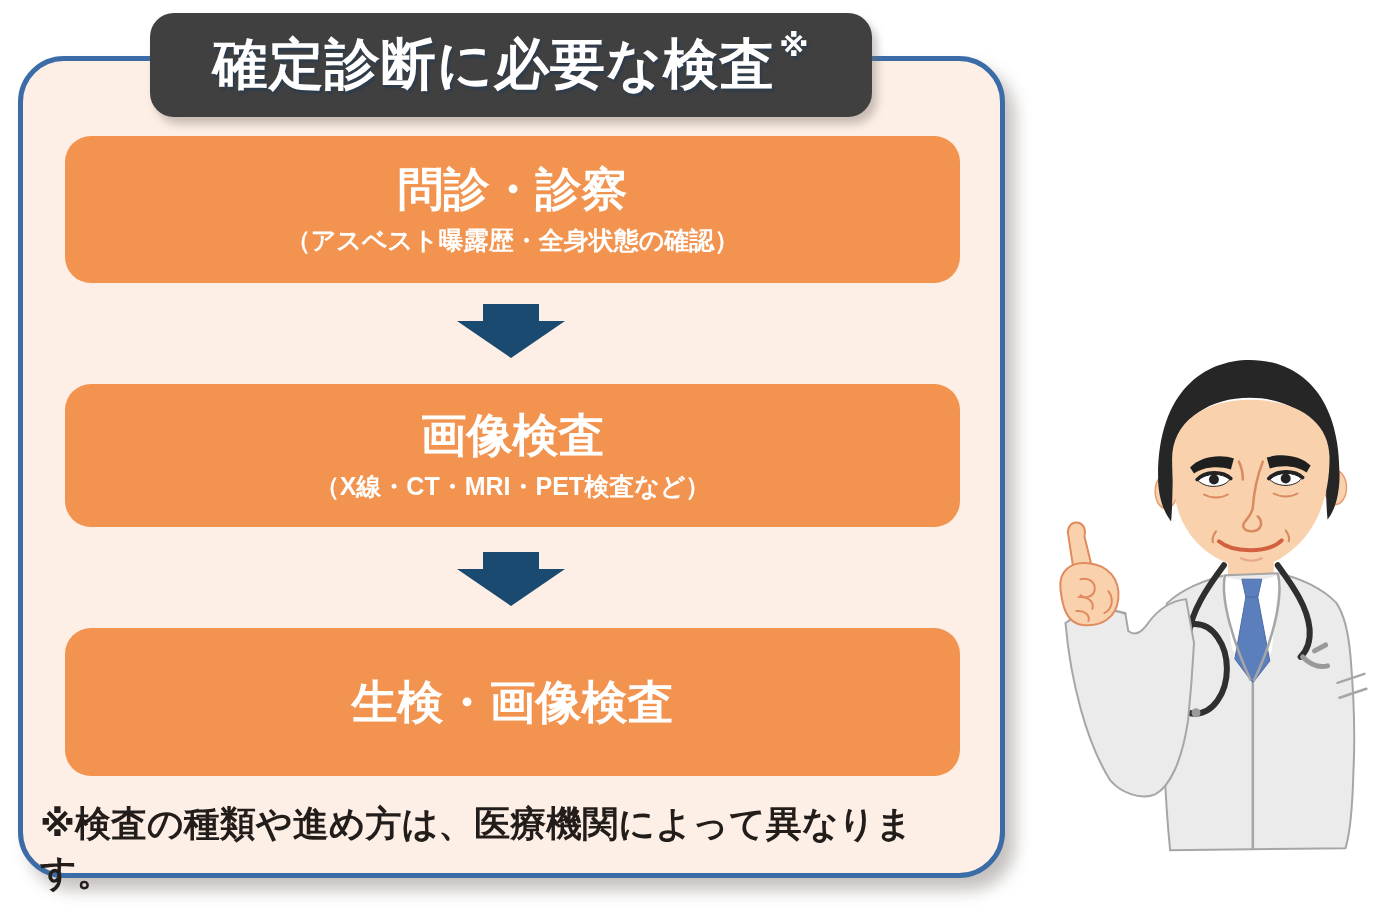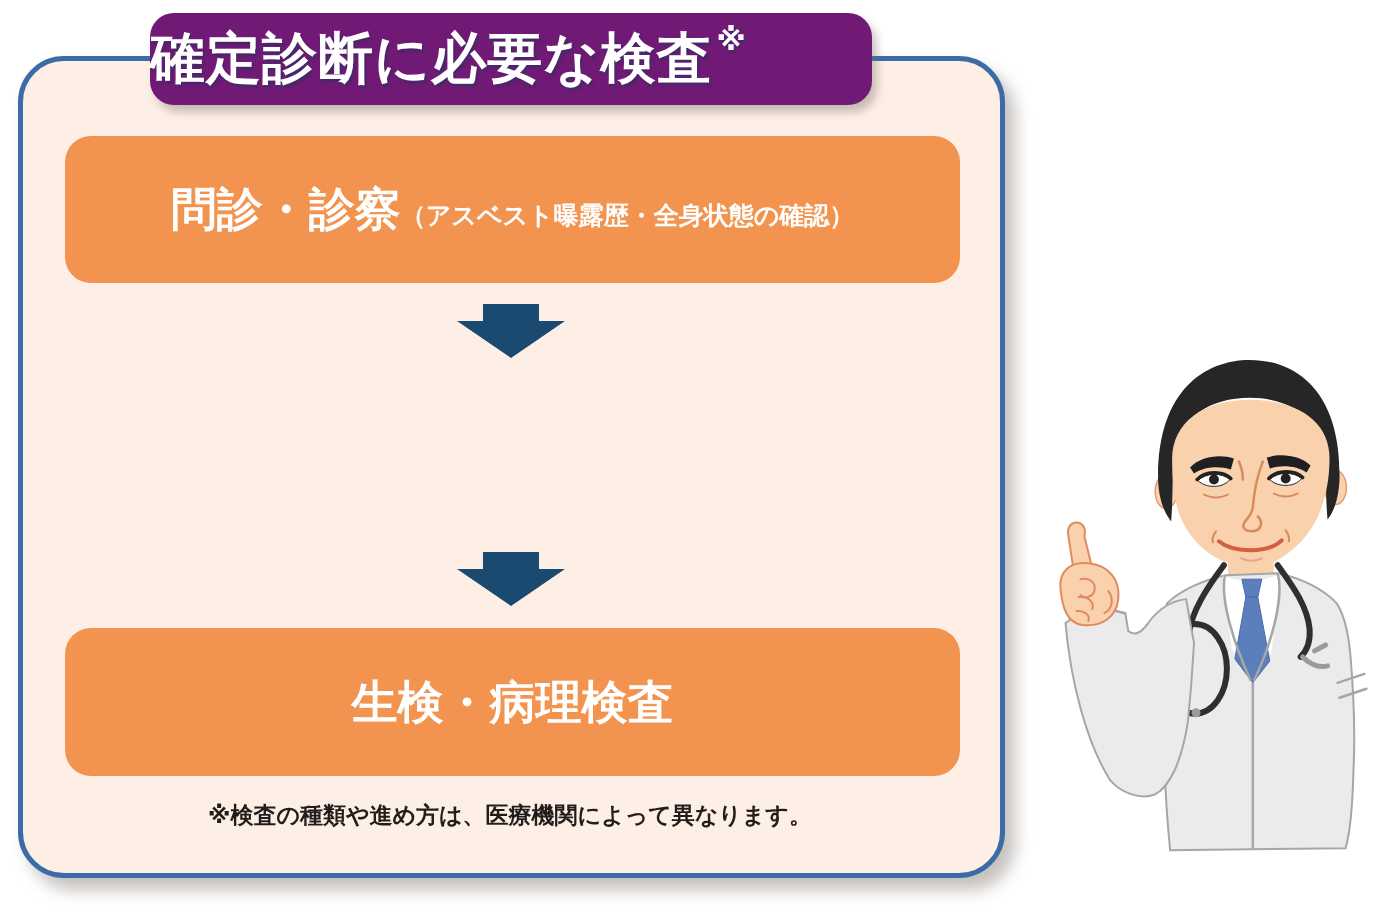--- a/index.html
+++ b/index.html
@@ -13,9 +13,9 @@
     border-radius:46px;box-shadow:10px 12px 16px rgba(125,115,108,.45);
   }
   .banner{
-    position:absolute;left:150px;top:13px;width:722px;height:92px;z-index:3;
-    background:#701a75;border-radius:24px;box-shadow:5px 7px 9px rgba(120,110,105,.40);
-    display:flex;align-items:center;
+    position:absolute;left:150px;top:13px;width:722px;height:104px;z-index:3;
+    background:#404040;border-radius:24px;box-shadow:5px 7px 9px rgba(120,110,105,.40);
+    display:flex;align-items:center;justify-content:center;
     color:#ffffff;font-size:55px;font-weight:800;letter-spacing:1px;
     text-shadow:2px 3px 2px rgba(25,55,90,.45);
   }

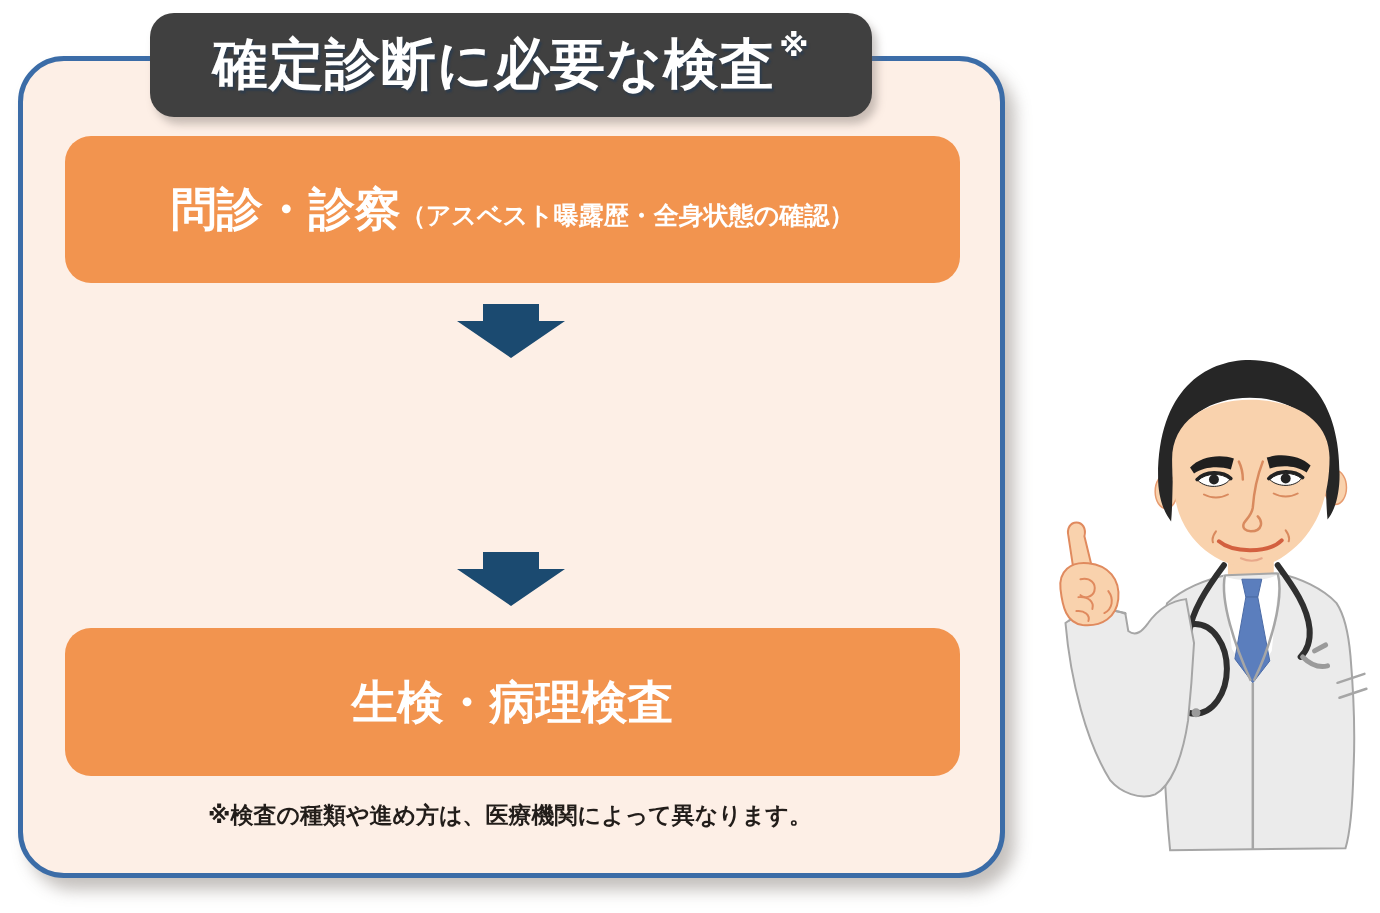--- a/index.html
+++ b/index.html
@@ -22,7 +22,7 @@
   .banner .note-mark{font-size:30px;position:relative;top:-20px;margin-left:4px;font-weight:800;}
   .step{
     position:absolute;left:65px;width:895px;background:#f2944f;border-radius:26px;
-    color:#ffffff;display:flex;flex-direction:row;align-items:center;justify-content:center;
+    color:#ffffff;display:flex;flex-direction:column;align-items:center;justify-content:center;
     text-align:right;z-index:2;
   }
   .step-1{top:136px;height:147px;}

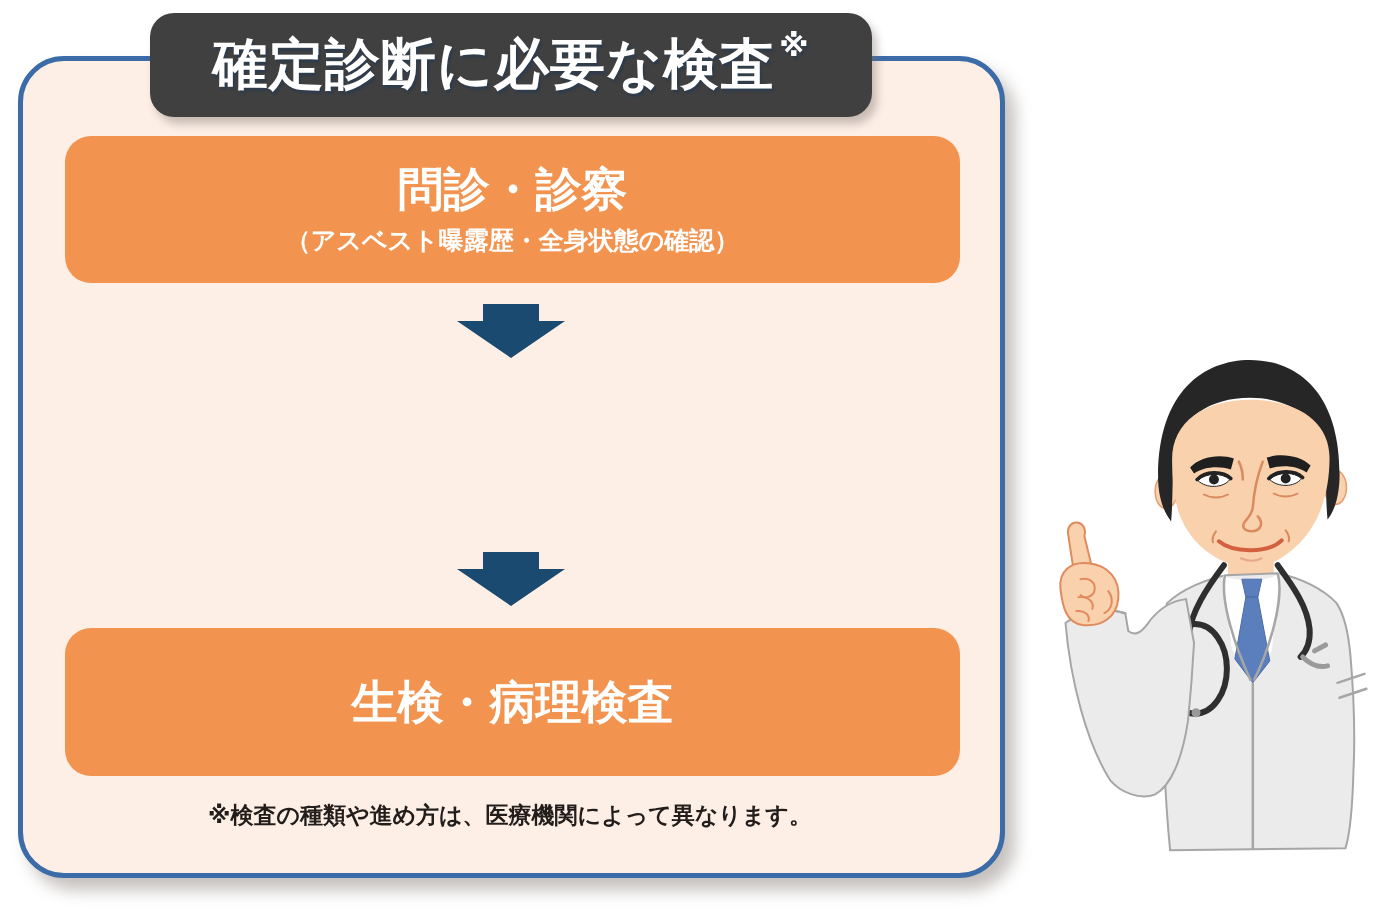--- a/index.html
+++ b/index.html
@@ -60,6 +60,10 @@
     <polygon points="26,0 82,0 82,17 108,17 54,54 0,17 26,17" fill="#1b4a70"></polygon>
   </svg>
 
+  <div class="step step-2">
+    <div class="step-heading">画像検査</div>
+    <div class="step-sub">（X線・CT・MRI・PET検査など）</div>
+  </div>
 
   <svg class="arrow arrow-2" viewBox="0 0 108 54" aria-hidden="true">
     <polygon points="26,0 82,0 82,17 108,17 54,54 0,17 26,17" fill="#1b4a70"></polygon>

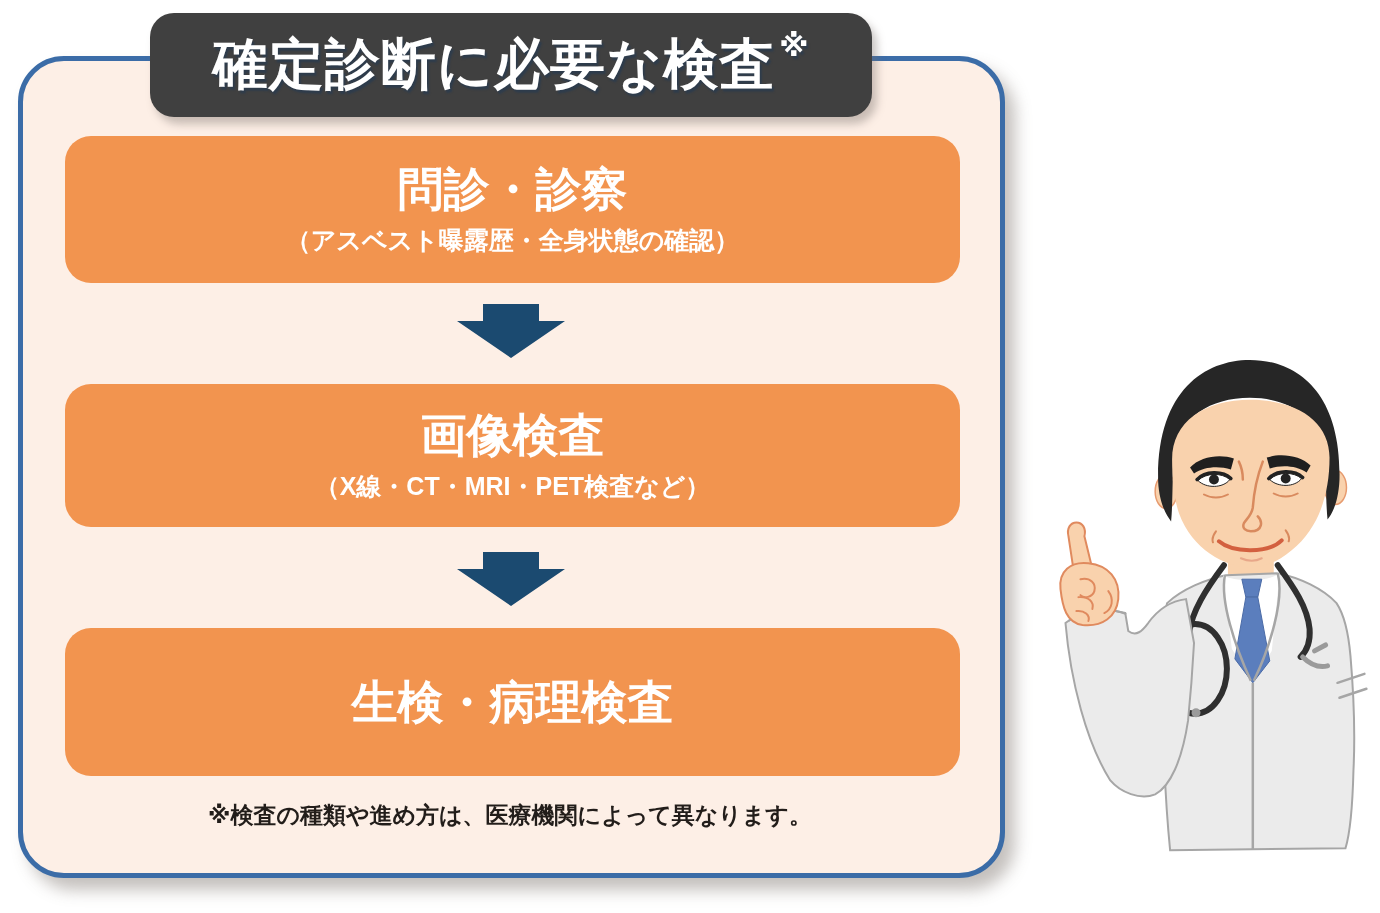--- a/index.html
+++ b/index.html
@@ -70,7 +70,7 @@
   </svg>
 
   <div class="step step-3">
-    <div class="step-heading">生検・病理検査</div>
+    <div class="step-heading">生検・画像検査</div>
   </div>
 
   <div class="footnote">※検査の種類や進め方は、医療機関によって異なります。</div>

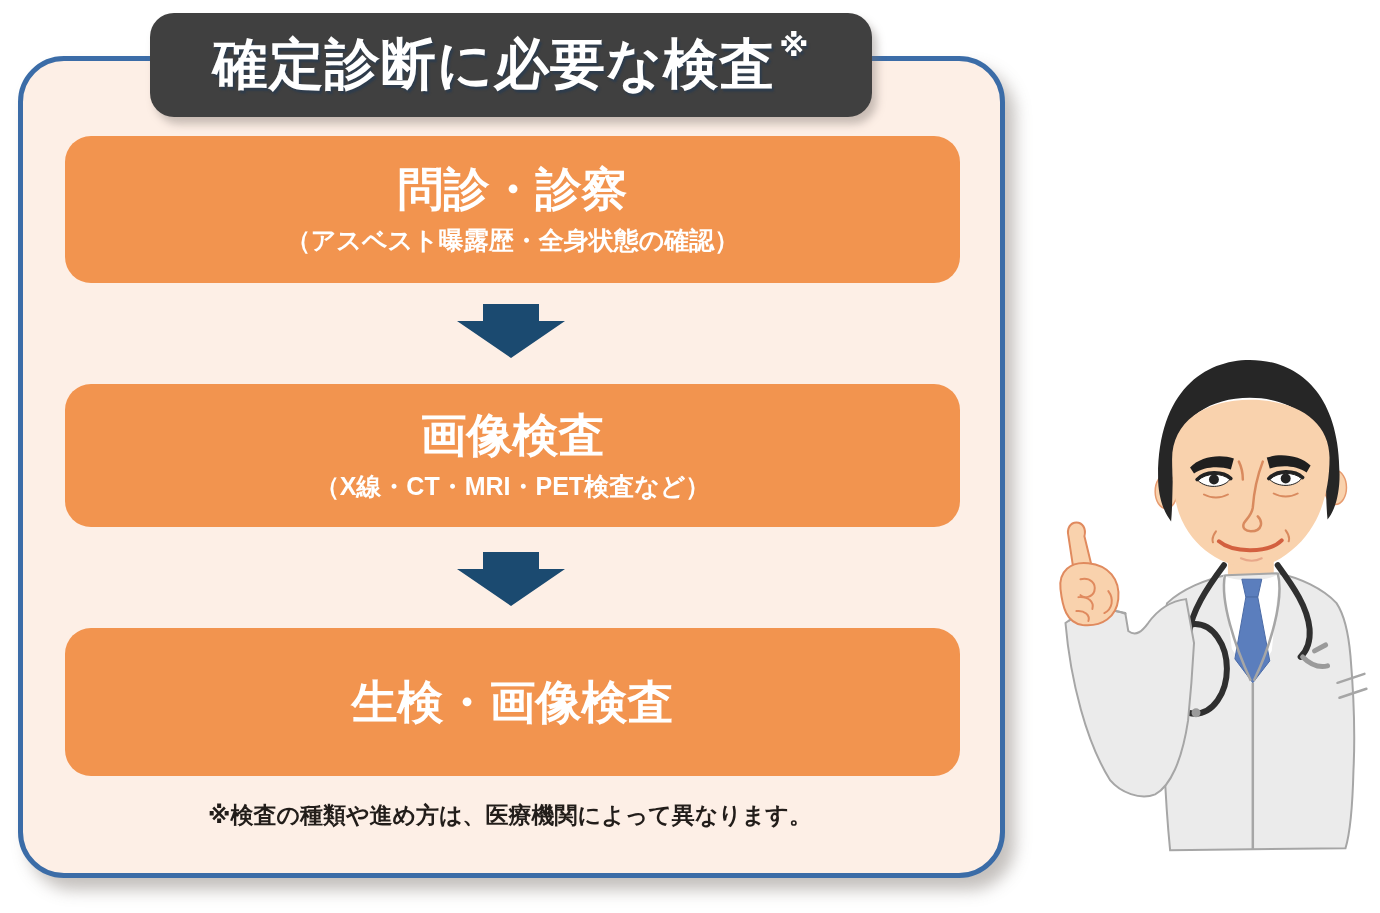--- a/index.html
+++ b/index.html
@@ -35,7 +35,7 @@
   .arrow-2{top:552px;}
   .footnote{
     position:absolute;left:40px;top:800px;width:940px;z-index:2;
-    text-align:center;font-size:23px;font-weight:600;color:#221d1a;letter-spacing:0px;
+    font-size:36px;font-weight:600;color:#221d1a;letter-spacing:0px;
   }
   .doctor{position:absolute;left:1020px;top:352px;width:360px;height:561px;}
 </style>

